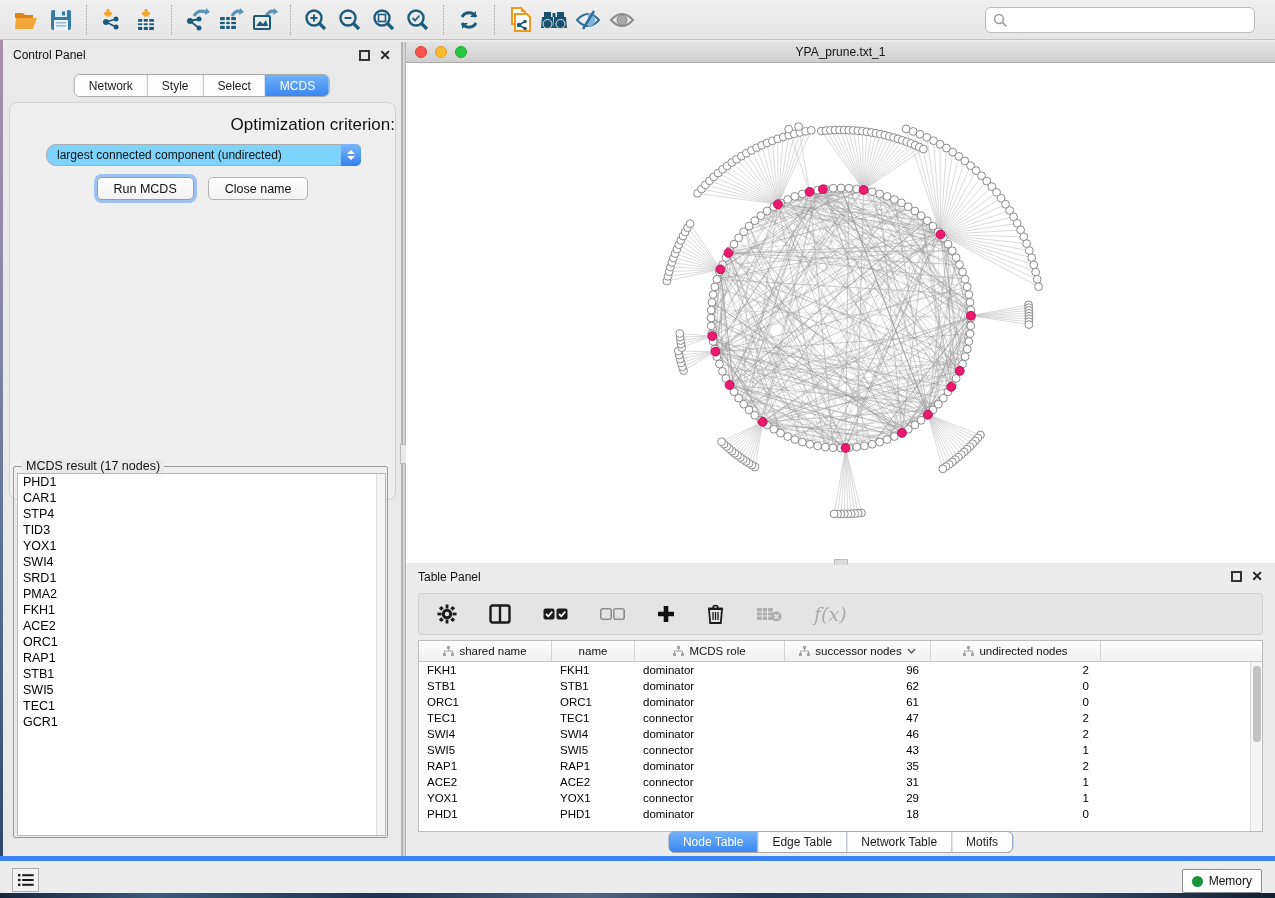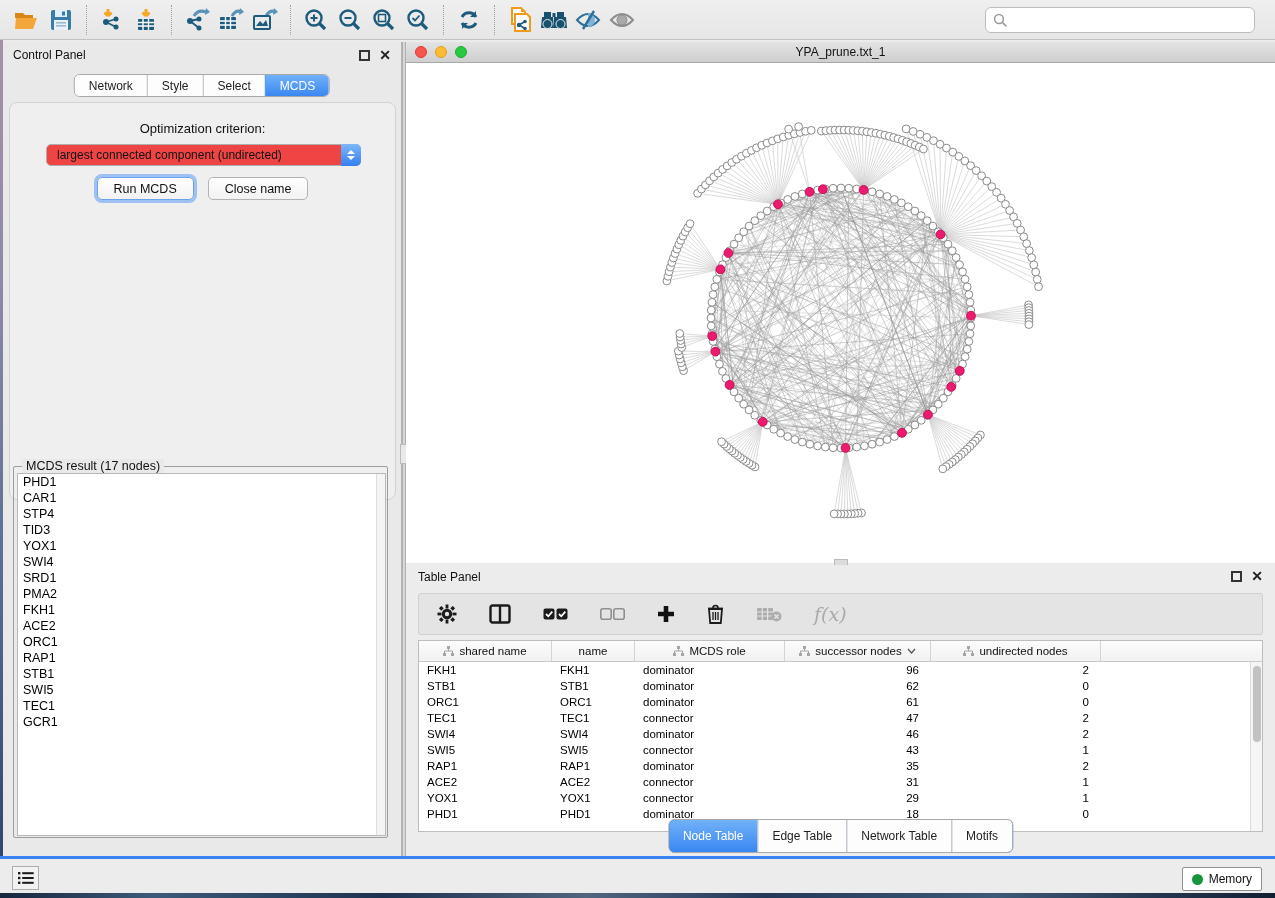--- a/index.html
+++ b/index.html
@@ -35,7 +35,7 @@
   .seg-tab:first-child { border-left:none; }
   .seg-tab.active { background:linear-gradient(180deg,#71b1f9,#3a87f2); color:#fff; border-left-color:#3a87f2; }
   .cp-body { position:absolute; left:6px; top:60px; width:387px; height:398px; background:#efefef; border:1px solid #d2d2d2; border-radius:8px; }
-  .opt-label { text-align:center; margin-top:18px; font-size:13px; color:#111; }
+  .opt-label { text-align:right; margin-top:12px; font-size:17px; color:#111; }
   .mac-select { position:absolute; left:36px; top:41px; width:315px; height:22px; background:#ef4444; border:1px solid #aeaeae; border-radius:5px; display:flex; align-items:center; }
   .mac-select .sel-text { flex:1; font-size:12px; padding-left:10px; color:#111; white-space:nowrap; overflow:hidden; }
   .sel-cap { width:20px; height:22px; margin:-1px; border-radius:0 5px 5px 0;

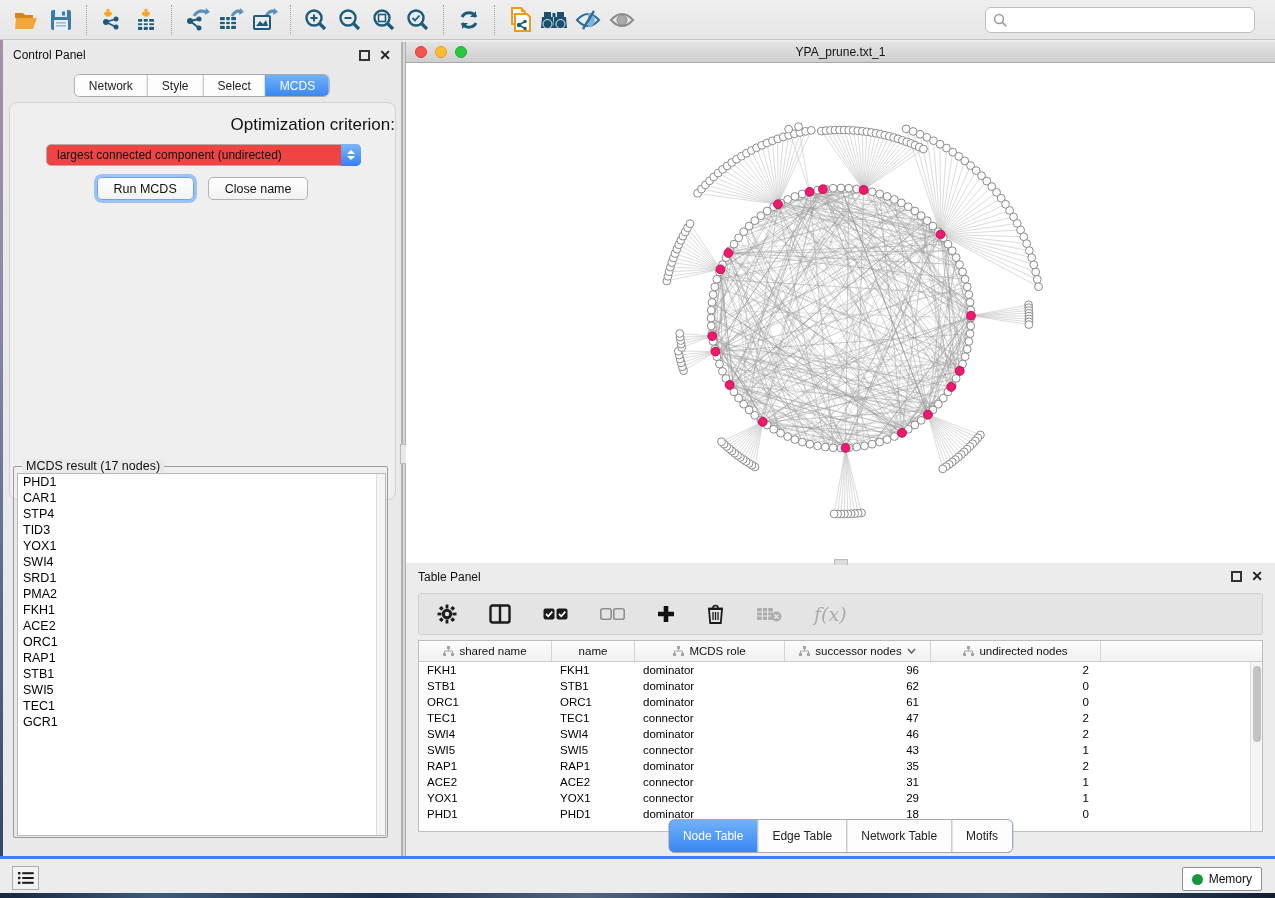--- a/index.html
+++ b/index.html
@@ -36,7 +36,7 @@
   .seg-tab.active { background:linear-gradient(180deg,#71b1f9,#3a87f2); color:#fff; border-left-color:#3a87f2; }
   .cp-body { position:absolute; left:6px; top:60px; width:387px; height:398px; background:#efefef; border:1px solid #d2d2d2; border-radius:8px; }
   .opt-label { text-align:right; margin-top:12px; font-size:17px; color:#111; }
-  .mac-select { position:absolute; left:36px; top:41px; width:315px; height:22px; background:#ef4444; border:1px solid #aeaeae; border-radius:5px; display:flex; align-items:center; }
+  .mac-select { position:absolute; left:36px; top:41px; width:315px; height:22px; background:#7dd3fc; border:1px solid #aeaeae; border-radius:10px; display:flex; align-items:center; }
   .mac-select .sel-text { flex:1; font-size:12px; padding-left:10px; color:#111; white-space:nowrap; overflow:hidden; }
   .sel-cap { width:20px; height:22px; margin:-1px; border-radius:0 5px 5px 0;
     background:linear-gradient(180deg,#7db6f9,#3380f1); display:flex; flex-direction:column; align-items:center; justify-content:center; gap:2px; }

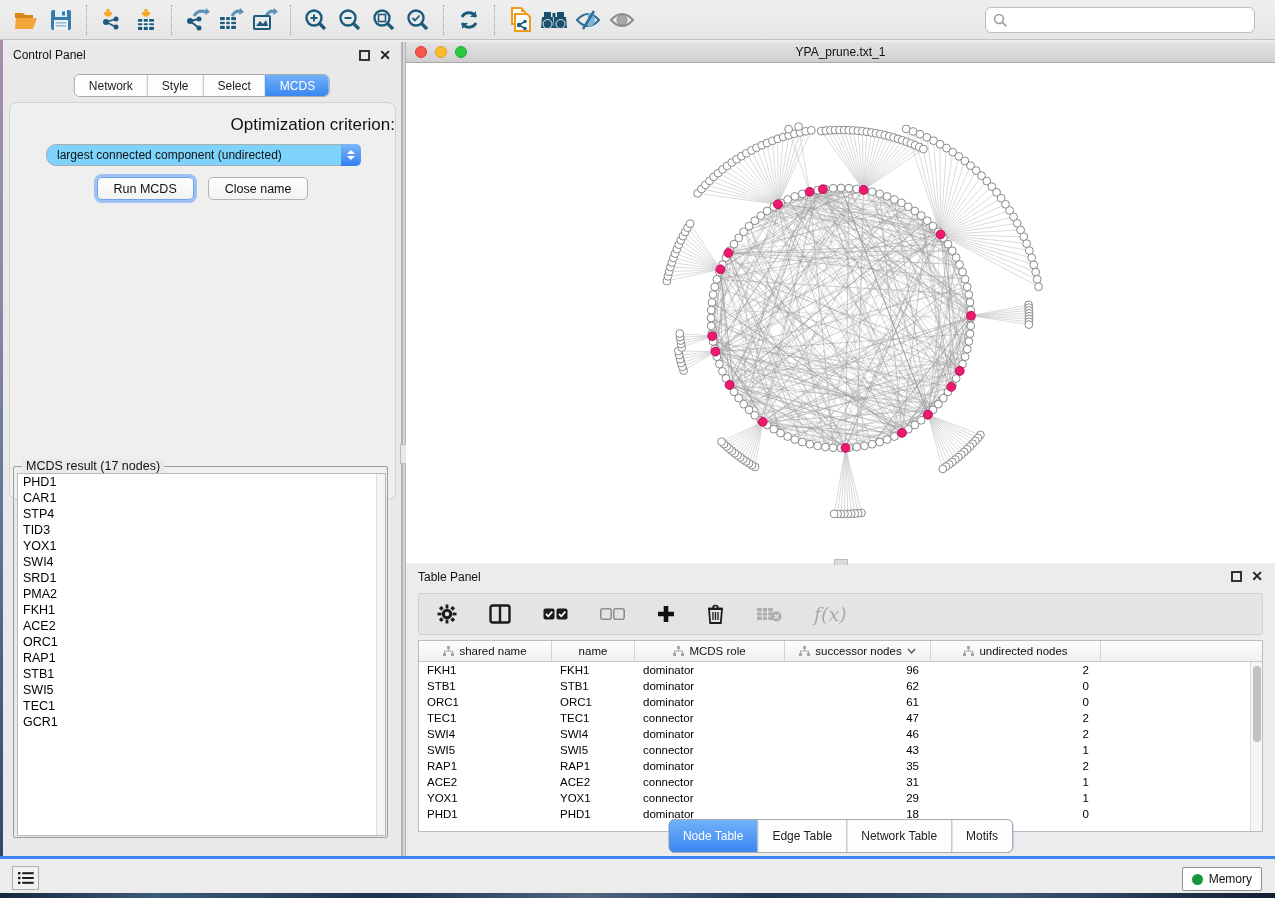--- a/index.html
+++ b/index.html
@@ -91,7 +91,7 @@
   .tscroll { position:absolute; right:0; top:21px; width:12px; height:169px; background:#f5f5f5; border-left:1px solid #ddd; }
   .tscroll .thumb { position:absolute; left:2px; top:4px; width:8px; height:76px; background:#c2c2c2; border-radius:4px; }
 
-  .tp-tabs { position:absolute; left:50%; transform:translateX(-50%); bottom:3px; display:flex; height:34px;
+  .tp-tabs { position:absolute; left:50%; transform:translateX(-50%); bottom:3px; display:flex; height:22px;
     border:1px solid #a9a9a9; border-radius:6px; overflow:hidden; background:#3b82f6; }
 
   

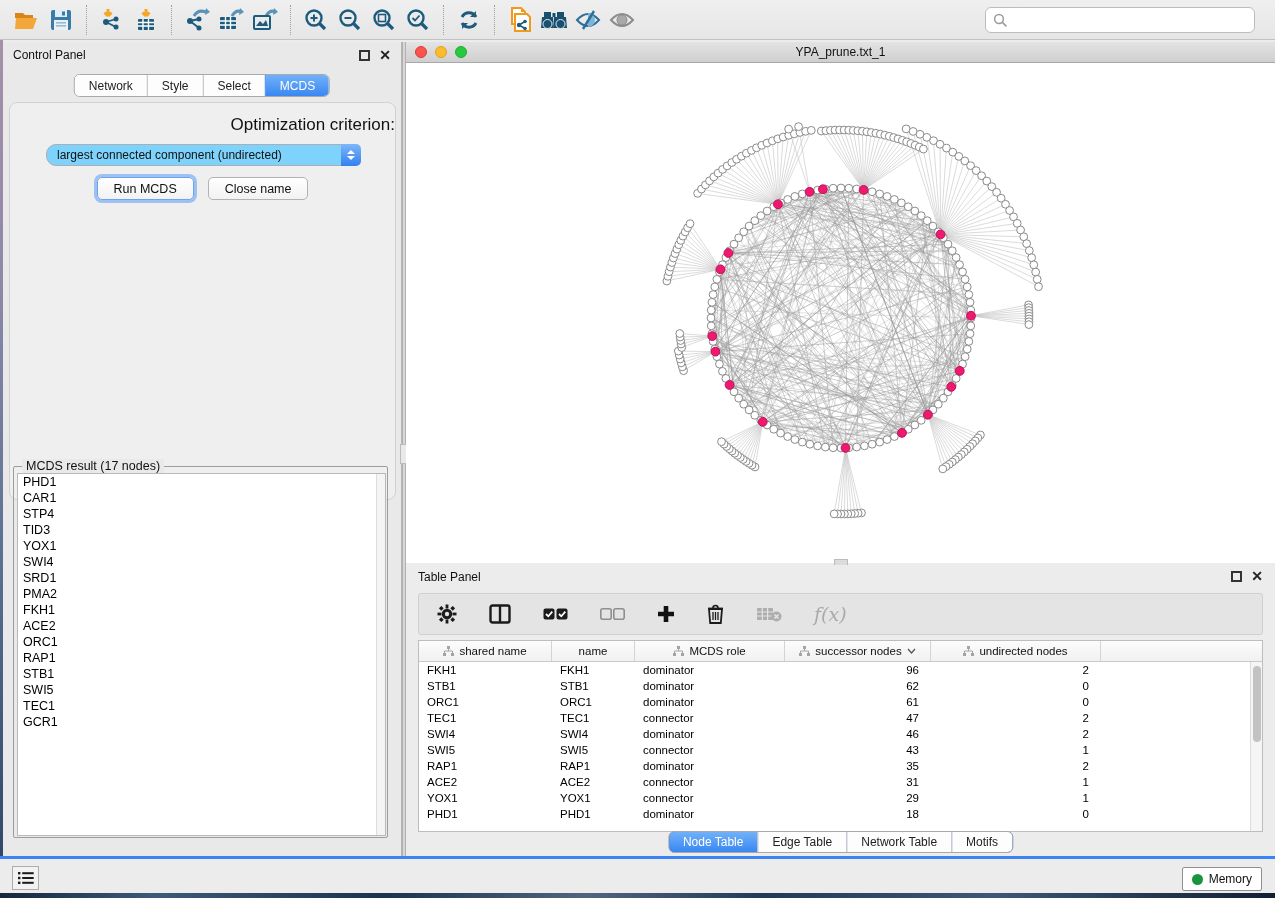--- a/index.html
+++ b/index.html
@@ -95,7 +95,7 @@
     border:1px solid #a9a9a9; border-radius:6px; overflow:hidden; background:#3b82f6; }
 
   
-  .status-bar { position:absolute; left:0; top:856px; width:1275px; height:37px; background:#ececec; border-top:3px solid #3b82f6; }
+  .status-bar { position:absolute; left:0; top:856px; width:1275px; height:37px; background:#ececec; border-top:5px solid #3b82f6; }
   .list-btn { position:absolute; left:12px; top:7px; width:27px; height:24px; background:#f2f2f2; border:1px solid #adadad; display:flex; align-items:center; justify-content:center; }
   .memory-btn { position:absolute; right:13px; top:8px; height:24px; background:#fff; border:1px solid #8f8f8f; border-radius:2px;
     display:flex; align-items:center; gap:6px; padding:0 9px; font-size:12px; color:#111; }

